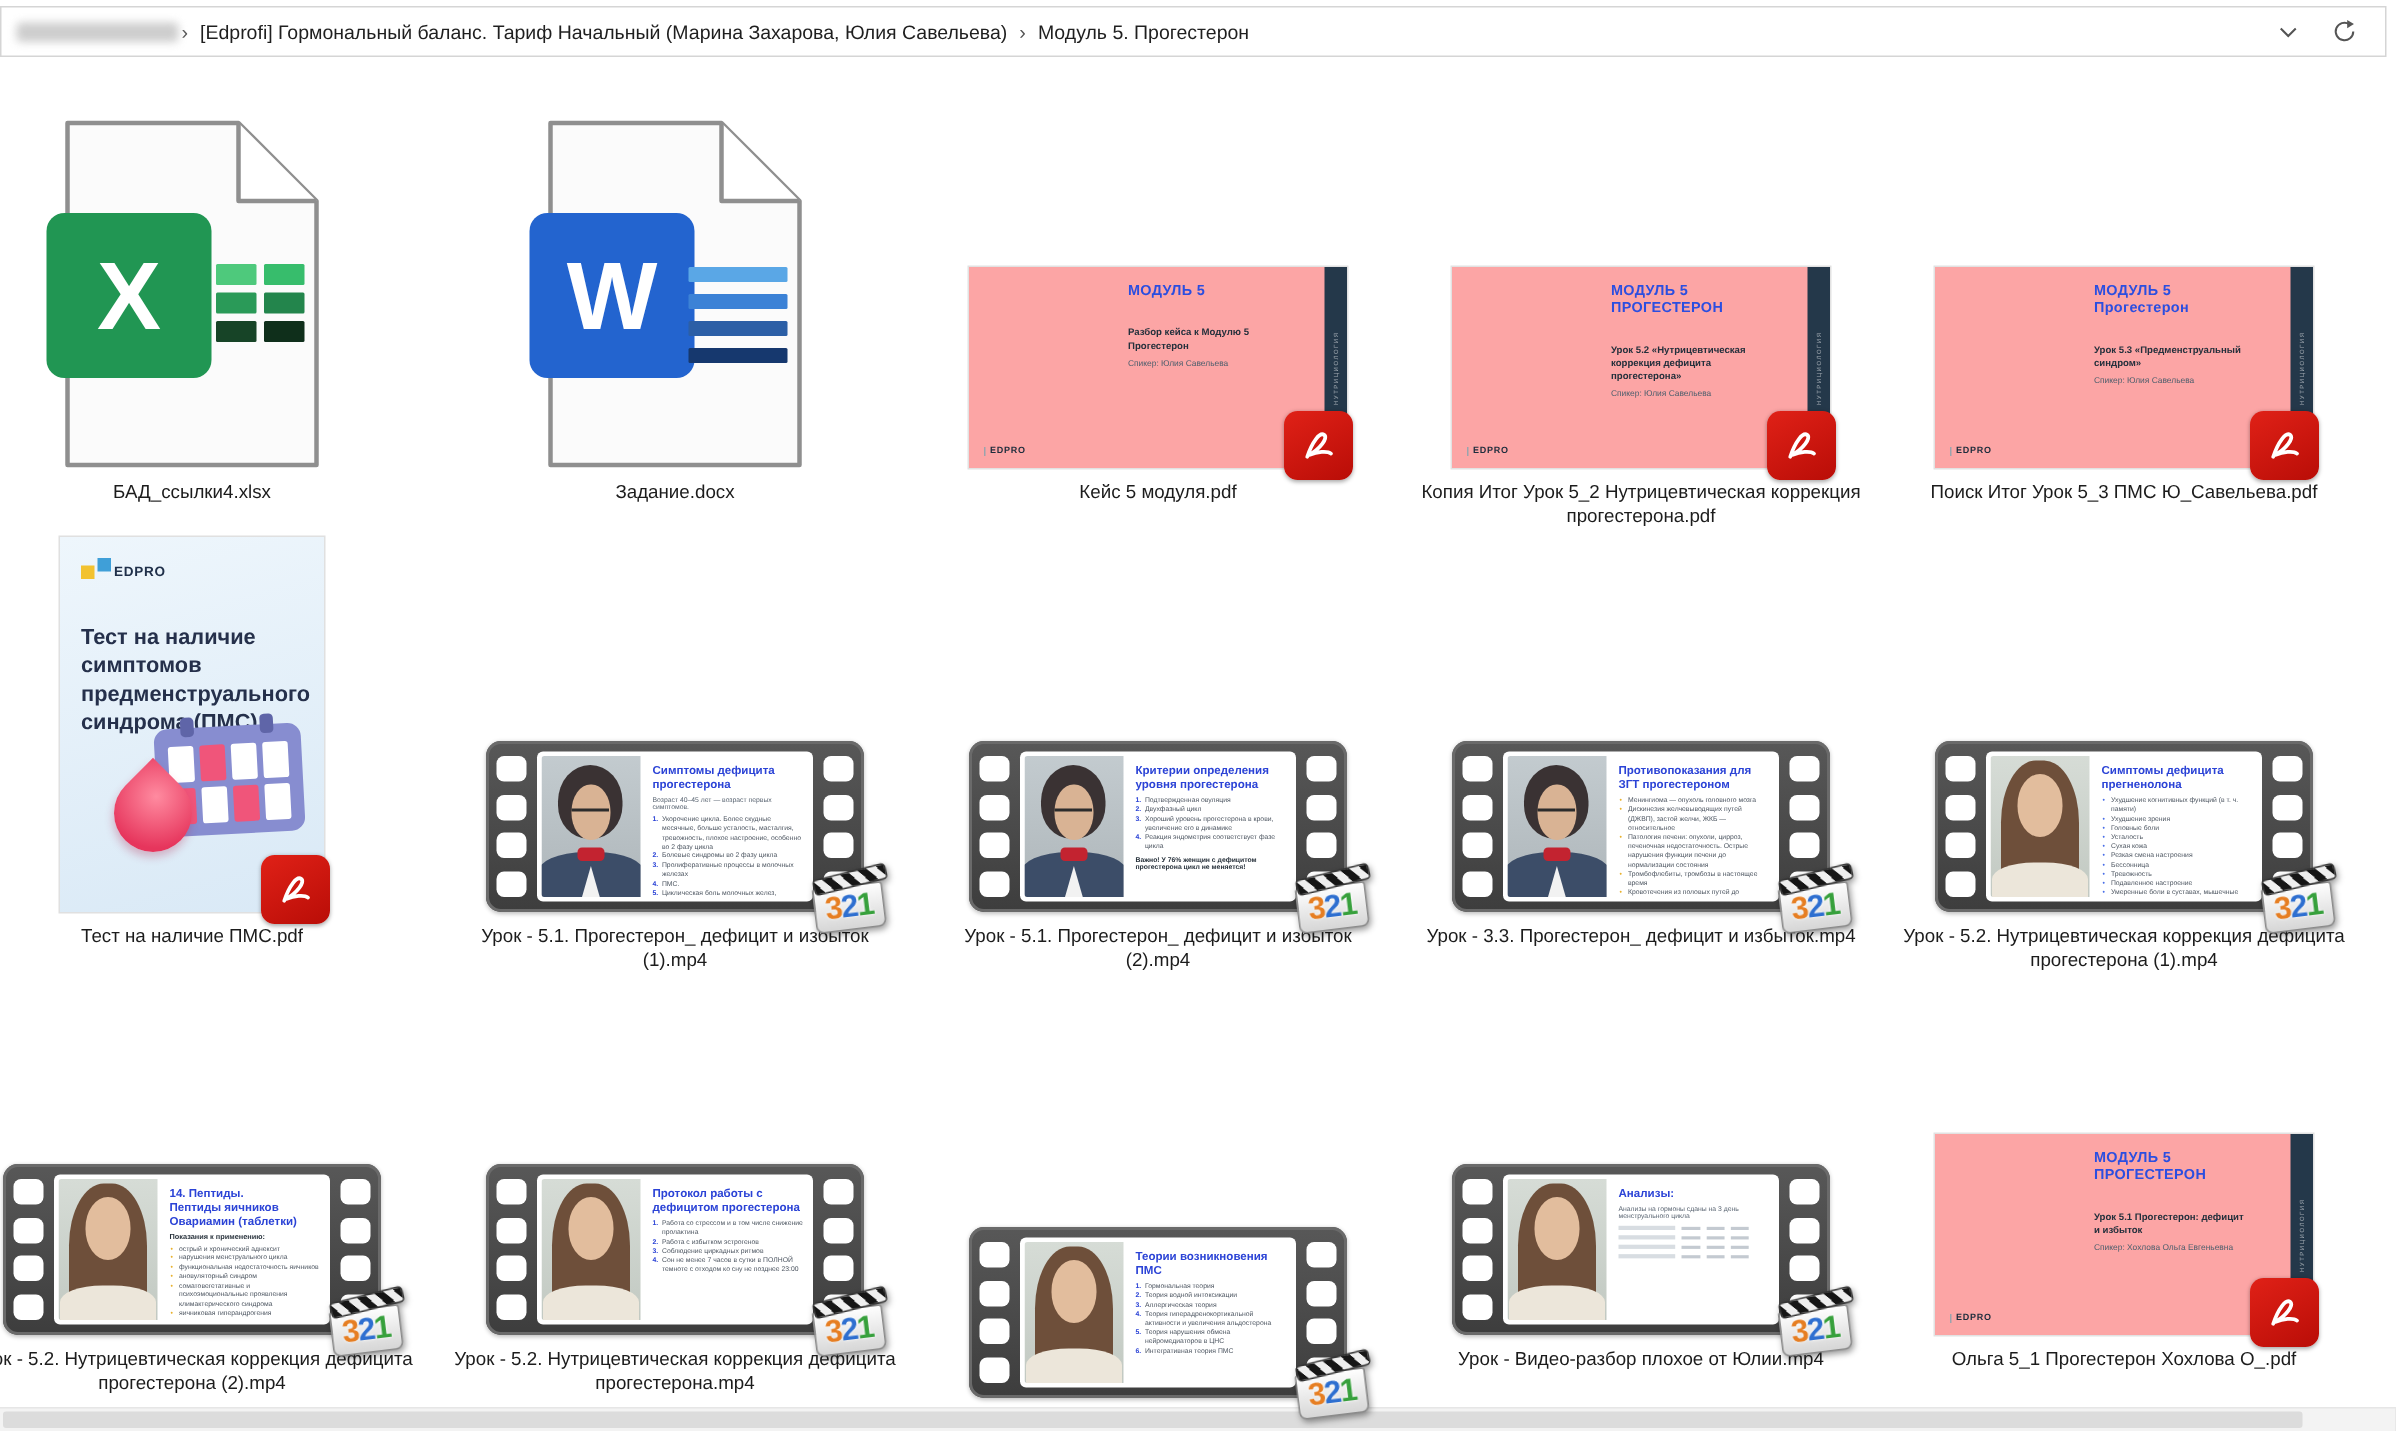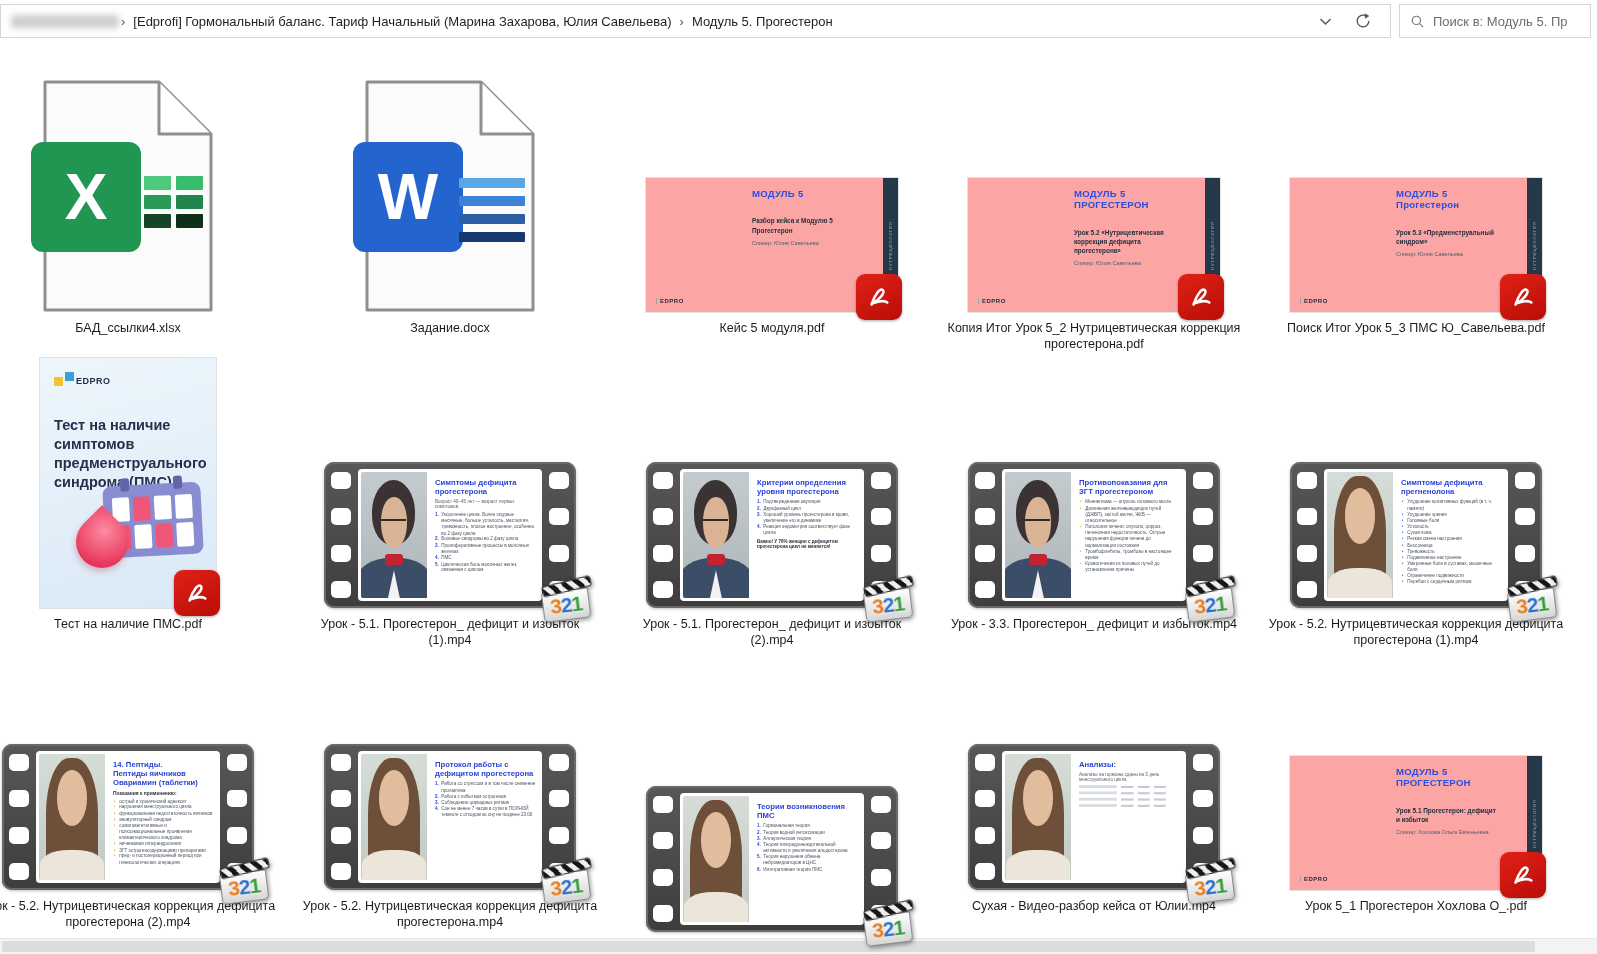--- a/index.html
+++ b/index.html
@@ -134,13 +134,6 @@
         </svg>
     </span>
   </div>
-  <div class="searchbox">
-    <svg width="15" height="15" viewBox="0 0 20 20">
-        <circle cx="8.5" cy="8.5" r="5.5" fill="none" stroke="#777" stroke-width="1.6"></circle>
-        <line x1="12.8" y1="12.8" x2="17.5" y2="17.5" stroke="#777" stroke-width="1.6"></line>
-      </svg>
-    <span>Поиск в: Модуль 5. Пр</span>
-  </div>
 </div>
 
 <div class="grid">

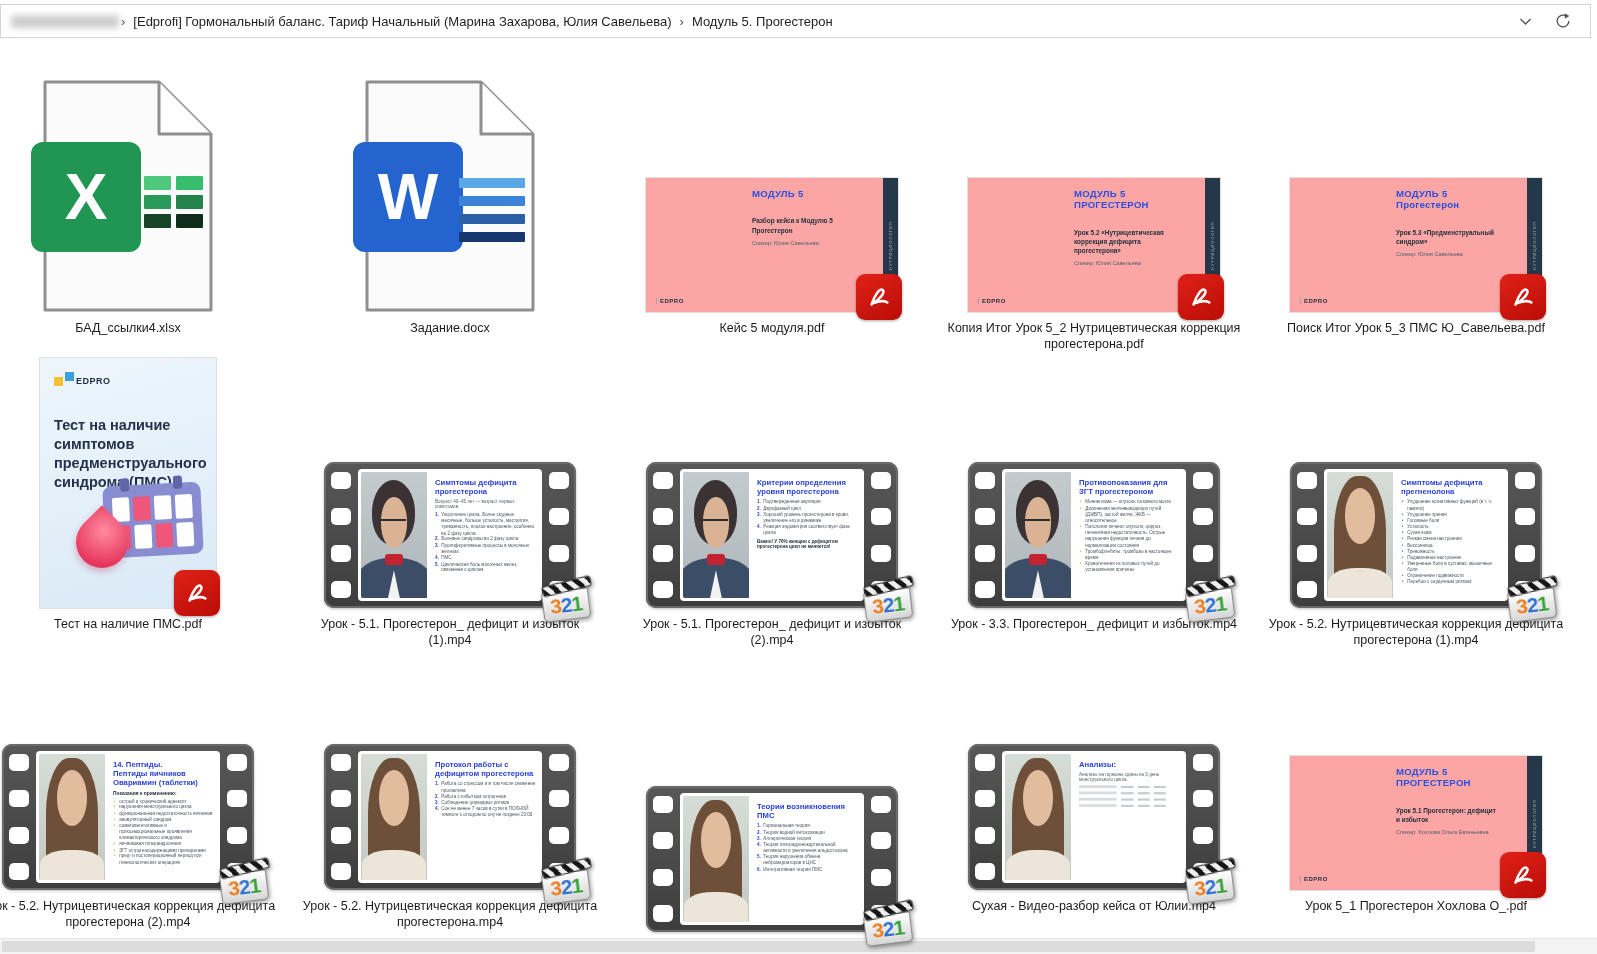--- a/index.html
+++ b/index.html
@@ -69,7 +69,7 @@
   .drop { position:absolute; left:36px; bottom:40px; width:52px; height:52px; background:radial-gradient(circle at 38% 32%, #ff8ba0, #e6355c 72%); border-radius:0 50% 50% 50%; transform:rotate(45deg); box-shadow:2px 3px 6px rgba(180,40,80,.3); }
 
   
-  .film { position:relative; width:252px; height:146px; background:linear-gradient(#585858,#3d3d3d); border-radius:10px; box-shadow:inset 0 0 0 2px #6a6a6a, 0 1px 3px rgba(0,0,0,.25); }
+  .film { position:relative; width:252px; height:114px; background:linear-gradient(#585858,#3d3d3d); border-radius:10px; box-shadow:inset 0 0 0 2px #6a6a6a, 0 1px 3px rgba(0,0,0,.25); }
   .holes { position:absolute; top:6px; bottom:6px; width:34px; display:flex; flex-direction:column; justify-content:space-between; padding:4px 0; align-items:center; }
   .holes.left { left:0; } .holes.right { right:0; }
   .holes i { display:block; width:20px; height:17px; background:#fff; border-radius:5px; }

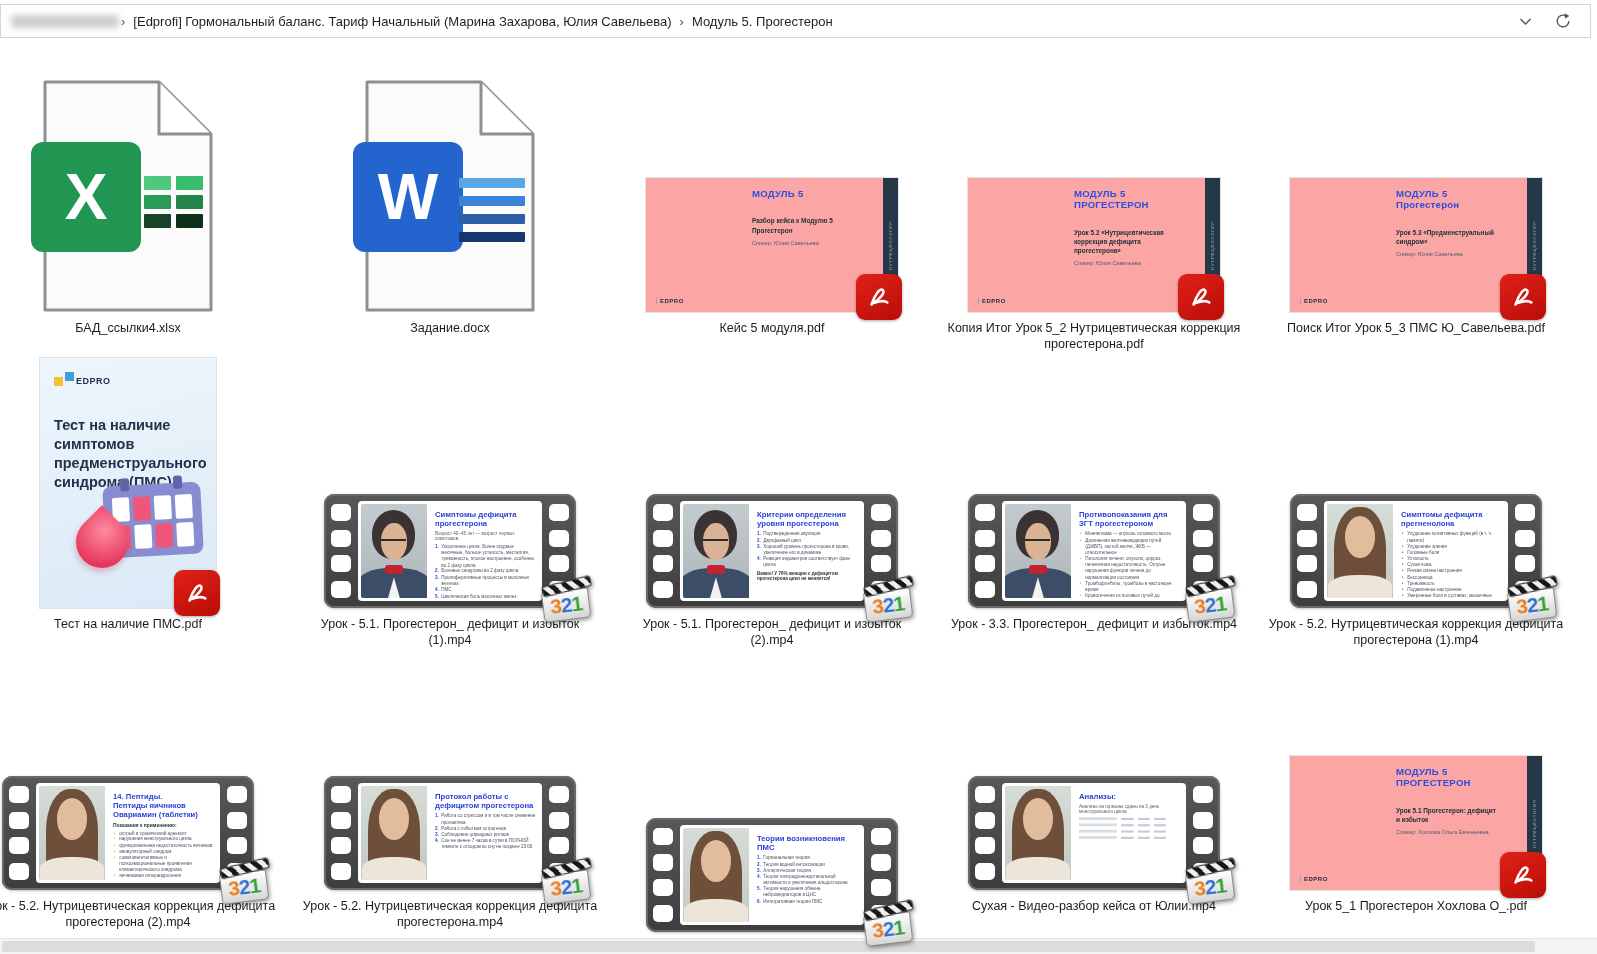--- a/index.html
+++ b/index.html
@@ -676,7 +676,7 @@
           </div>
         </div>
       </div>
-      <div class="file-label">Сухая - Видео-разбор кейса от Юлии.mp4</div>
+      <div class="file-label">Урок - Видео-разбор плохое от Юлии.mp4</div>
     </div>
     <div class="file-item">
       <div class="pdfthumb">

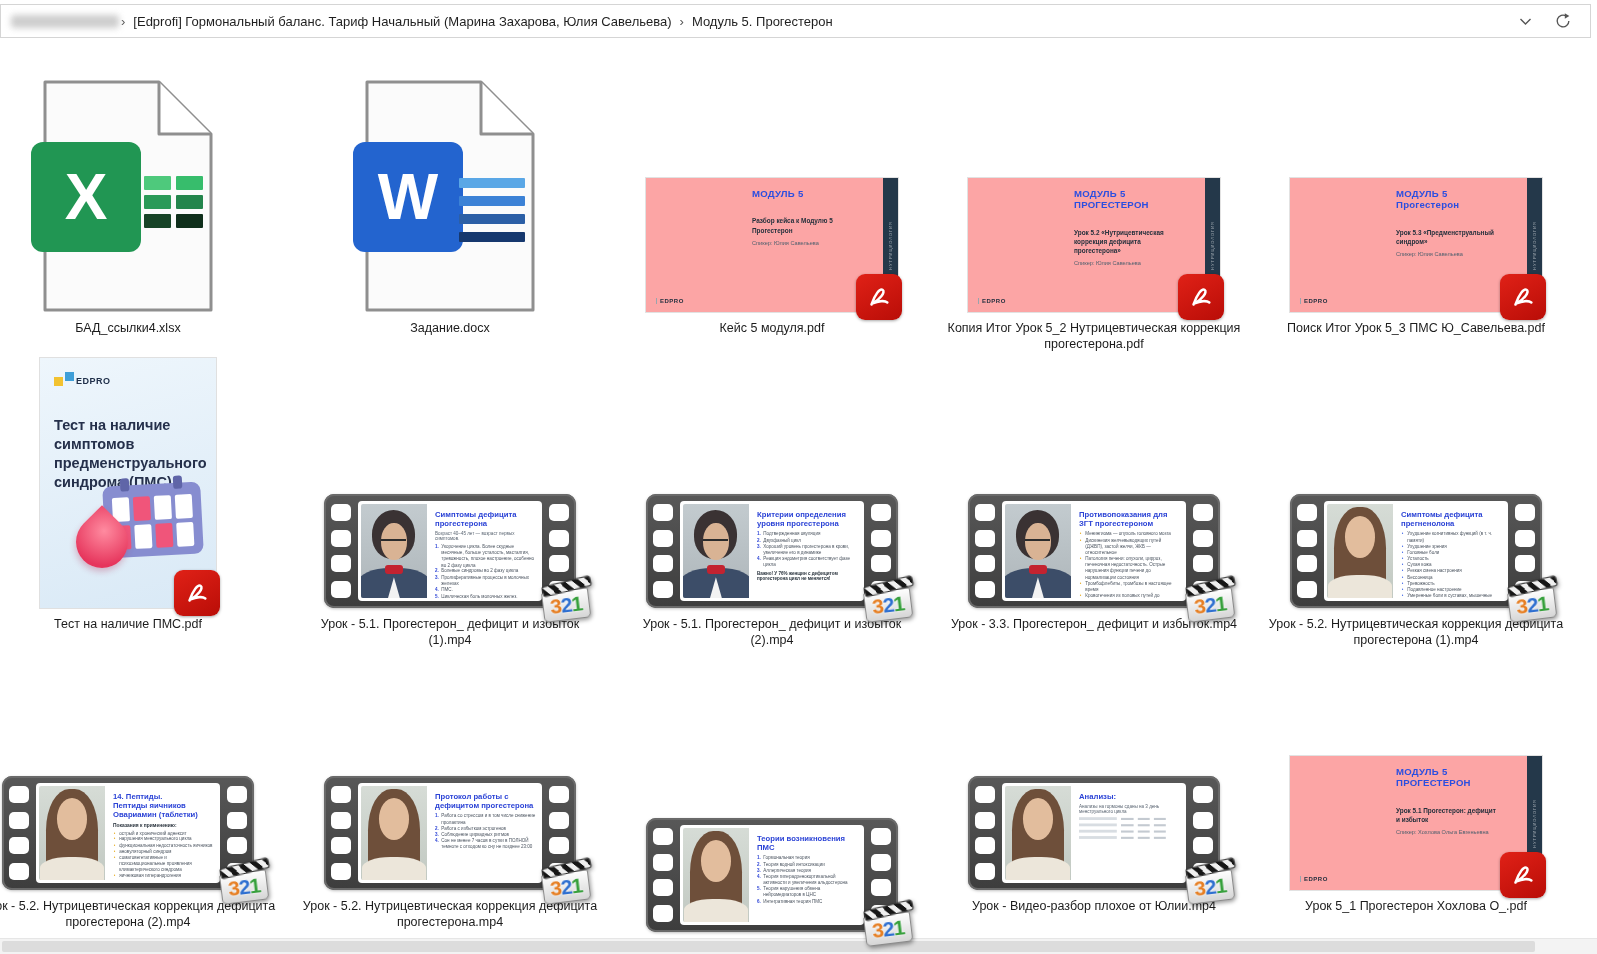--- a/index.html
+++ b/index.html
@@ -699,7 +699,7 @@
           </svg>
         </div>
       </div>
-      <div class="file-label">Урок 5_1 Прогестерон Хохлова О_.pdf</div>
+      <div class="file-label">Ольга 5_1 Прогестерон Хохлова О_.pdf</div>
     </div>
   </div>
 

